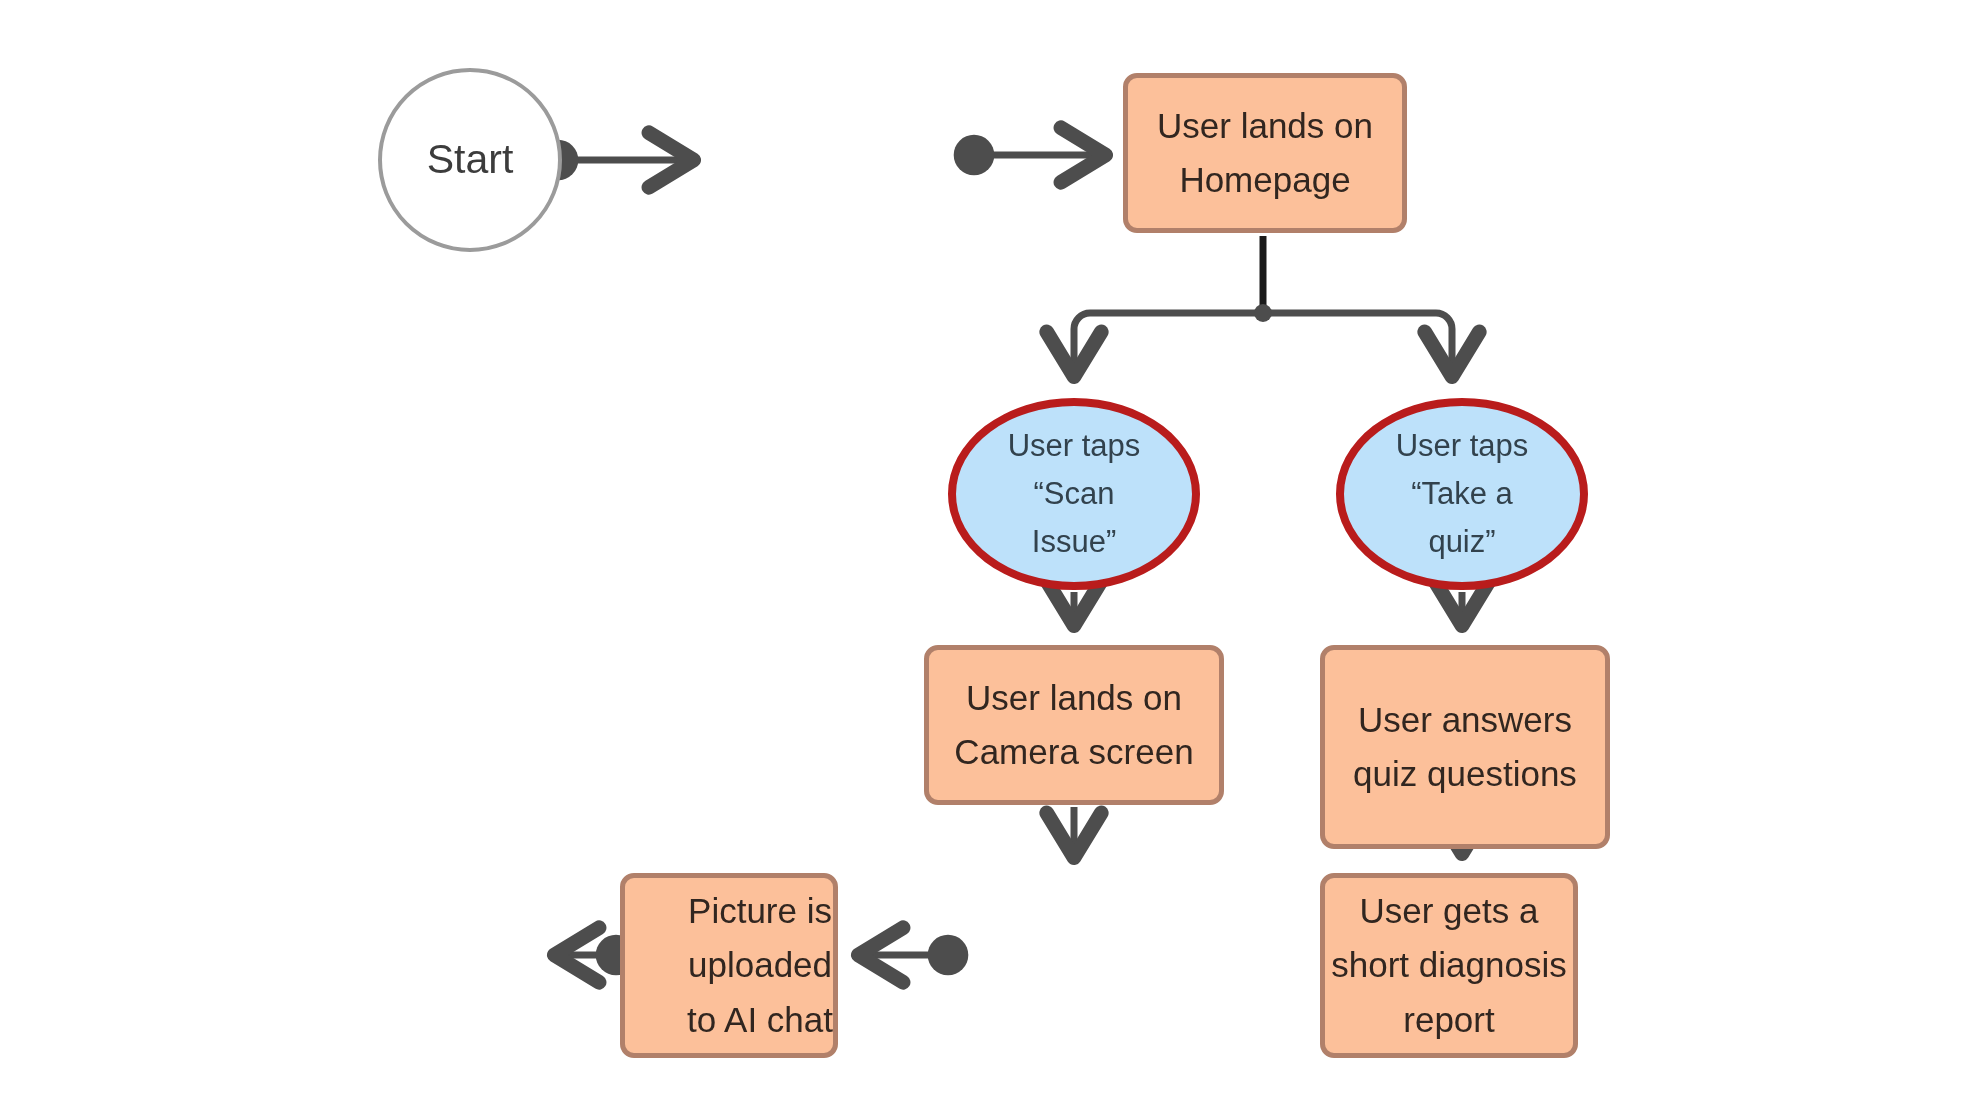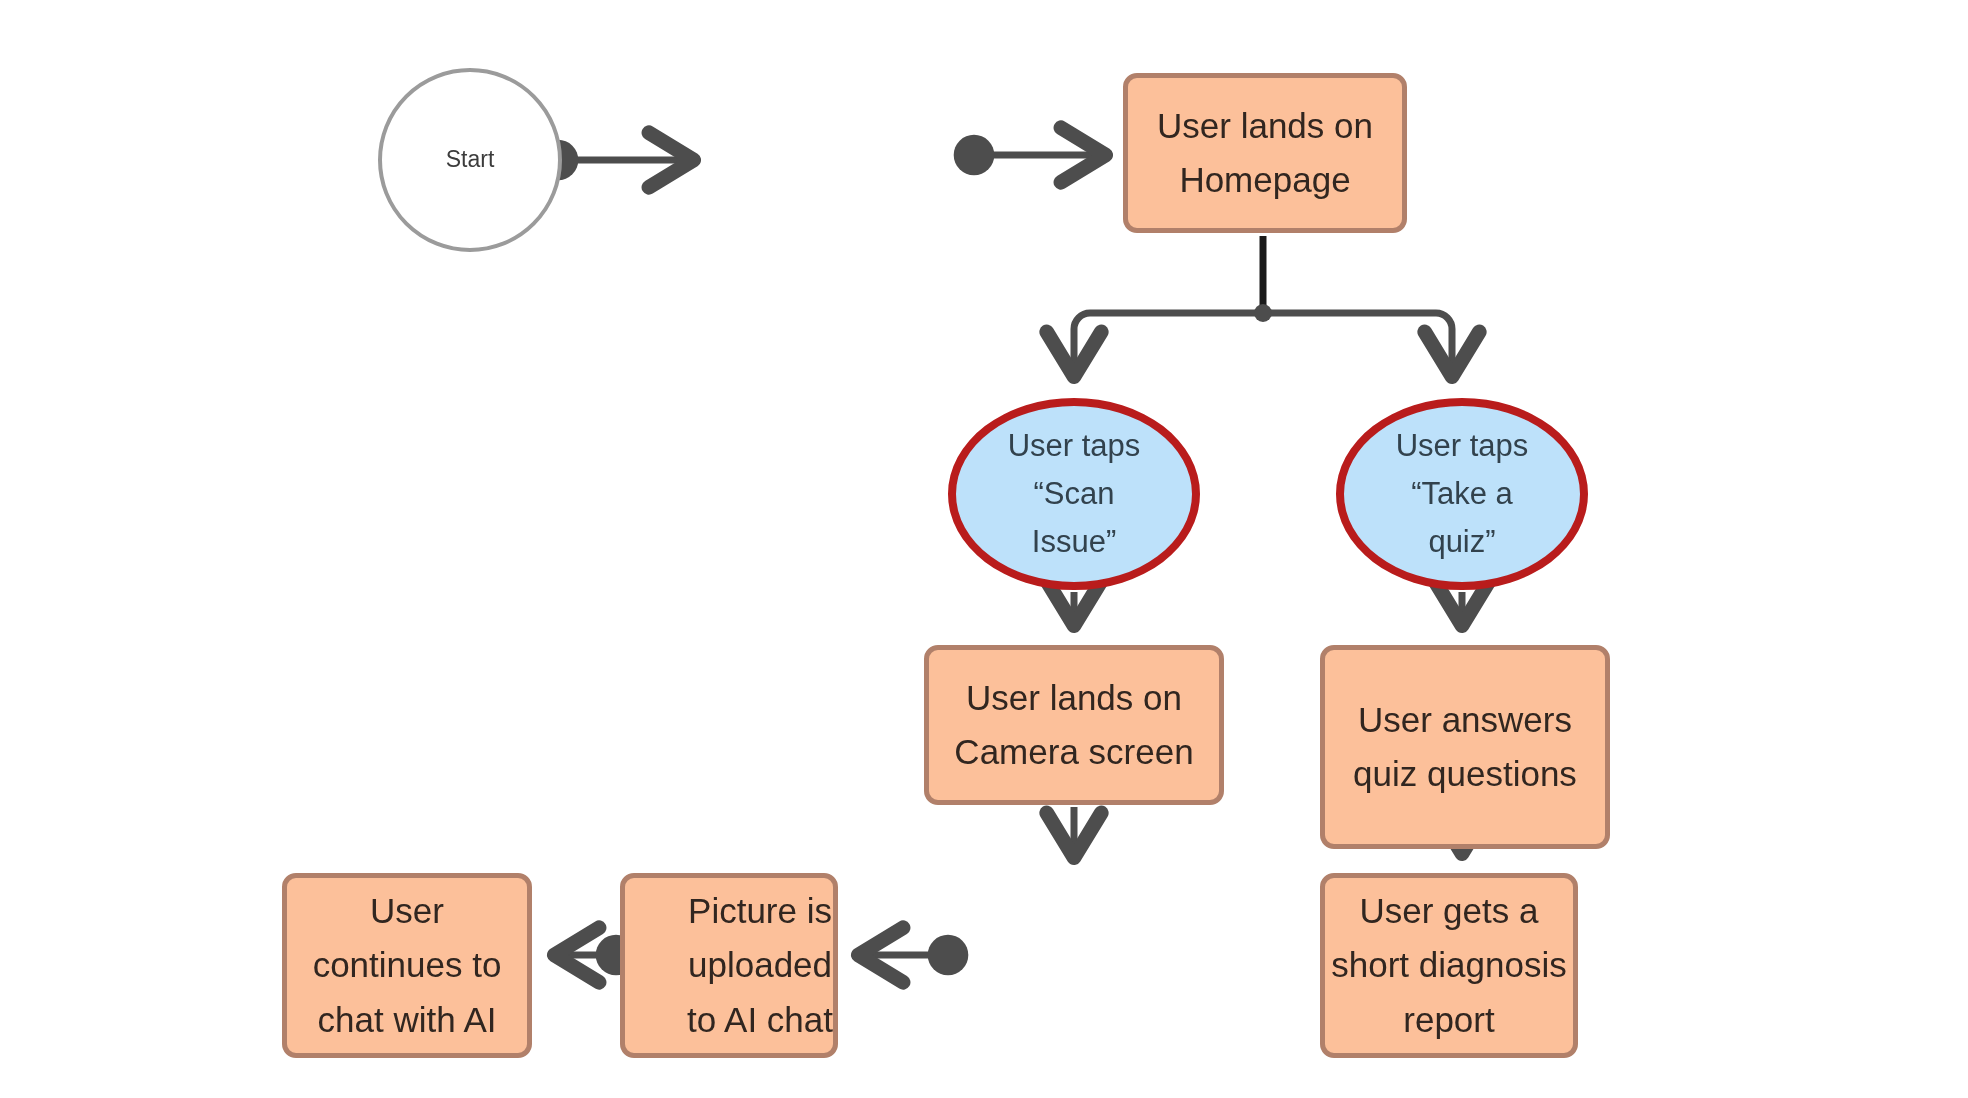--- a/index.html
+++ b/index.html
@@ -46,7 +46,7 @@
     border: 4px solid #9b9b9b;
     border-radius: 50%;
     color: #3c3c3c;
-    font-size: 23px;
+    font-size: 41px;
   }
   
   .node-process {

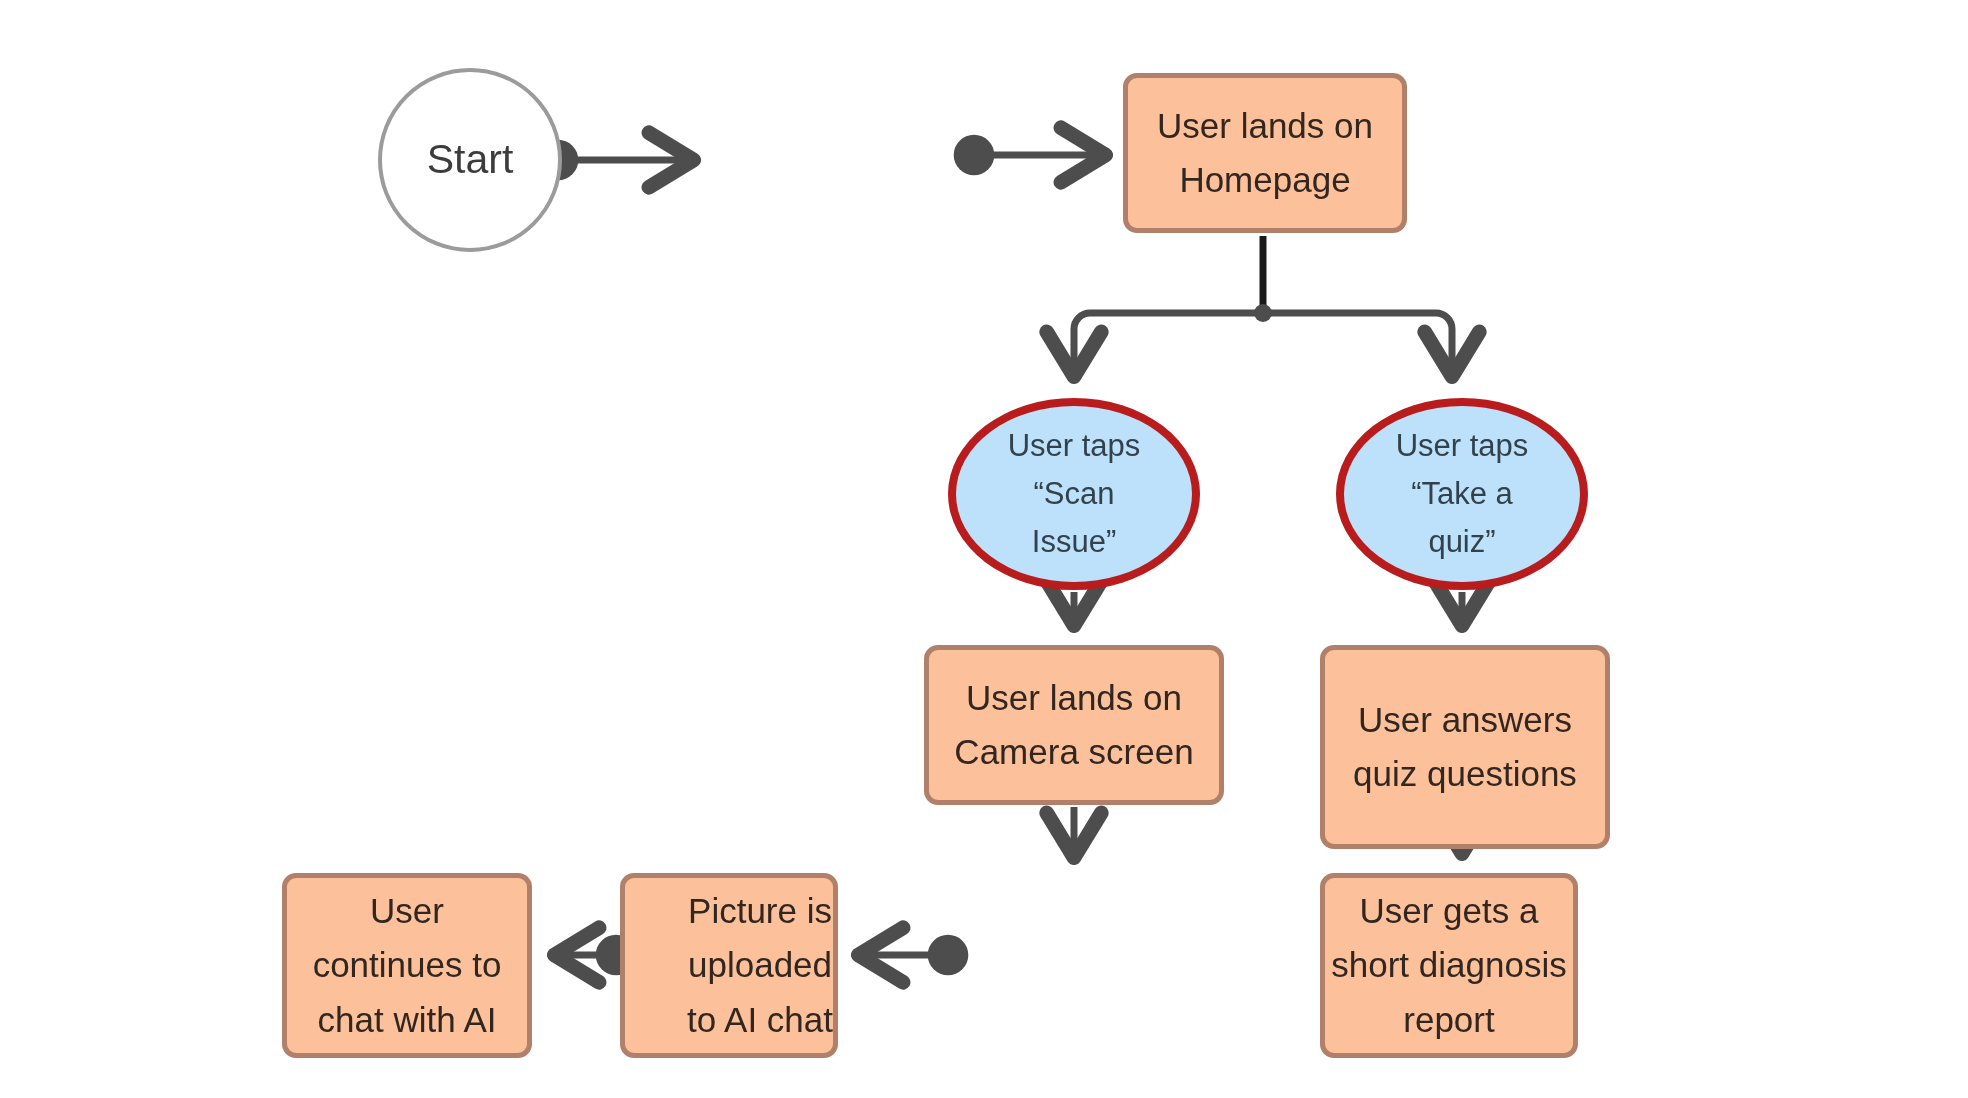--- a/index.html
+++ b/index.html
@@ -146,11 +146,6 @@
 to AI chat</span>
   </div>
 
-  <div class="node node-process" style="left:282px; top:873px; width:250px; height:185px;">
-    <span class="label">User
-continues to
-chat with AI</span>
-  </div>
 
   <div class="node node-process" style="left:1320px; top:873px; width:258px; height:185px;">
     <span class="label">User gets a

